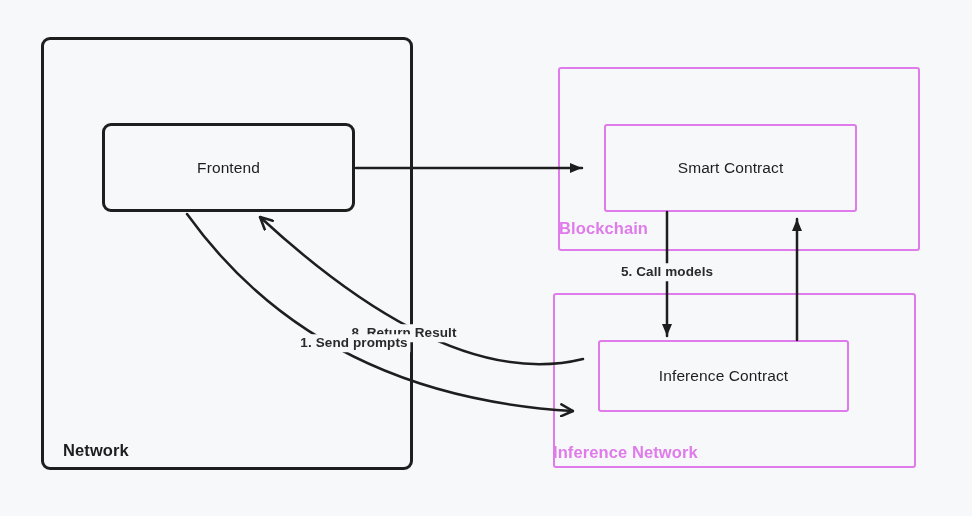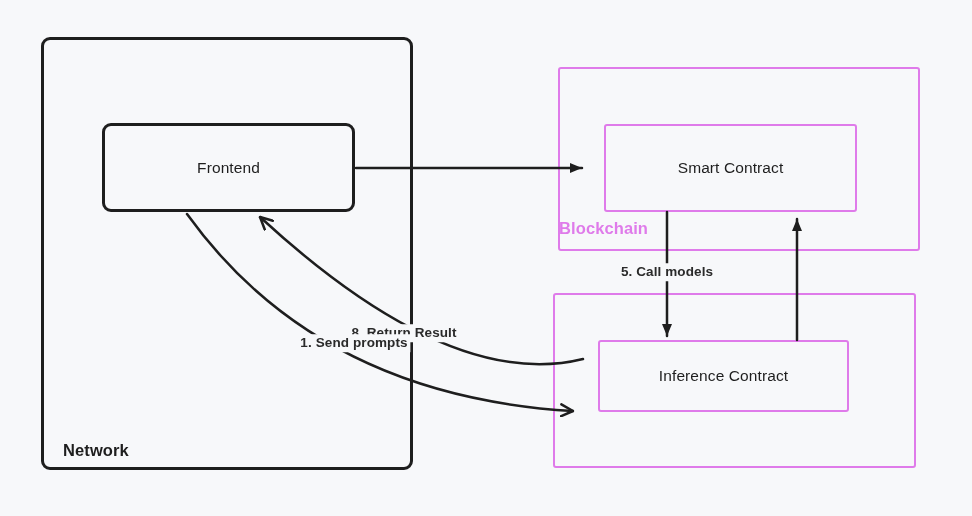--- a/index.html
+++ b/index.html
@@ -53,6 +53,7 @@
 
   <div class="group-label dark" style="left:63px; top:442px;">Network</div>
   <div class="group-label pink" style="left:559px; top:220px;">Blockchain</div>
+  <div class="group-label pink" style="left:553px; top:444px;">Inference Network</div>
 
   <svg class="arrows" viewBox="0 0 972 516">
     <defs>

